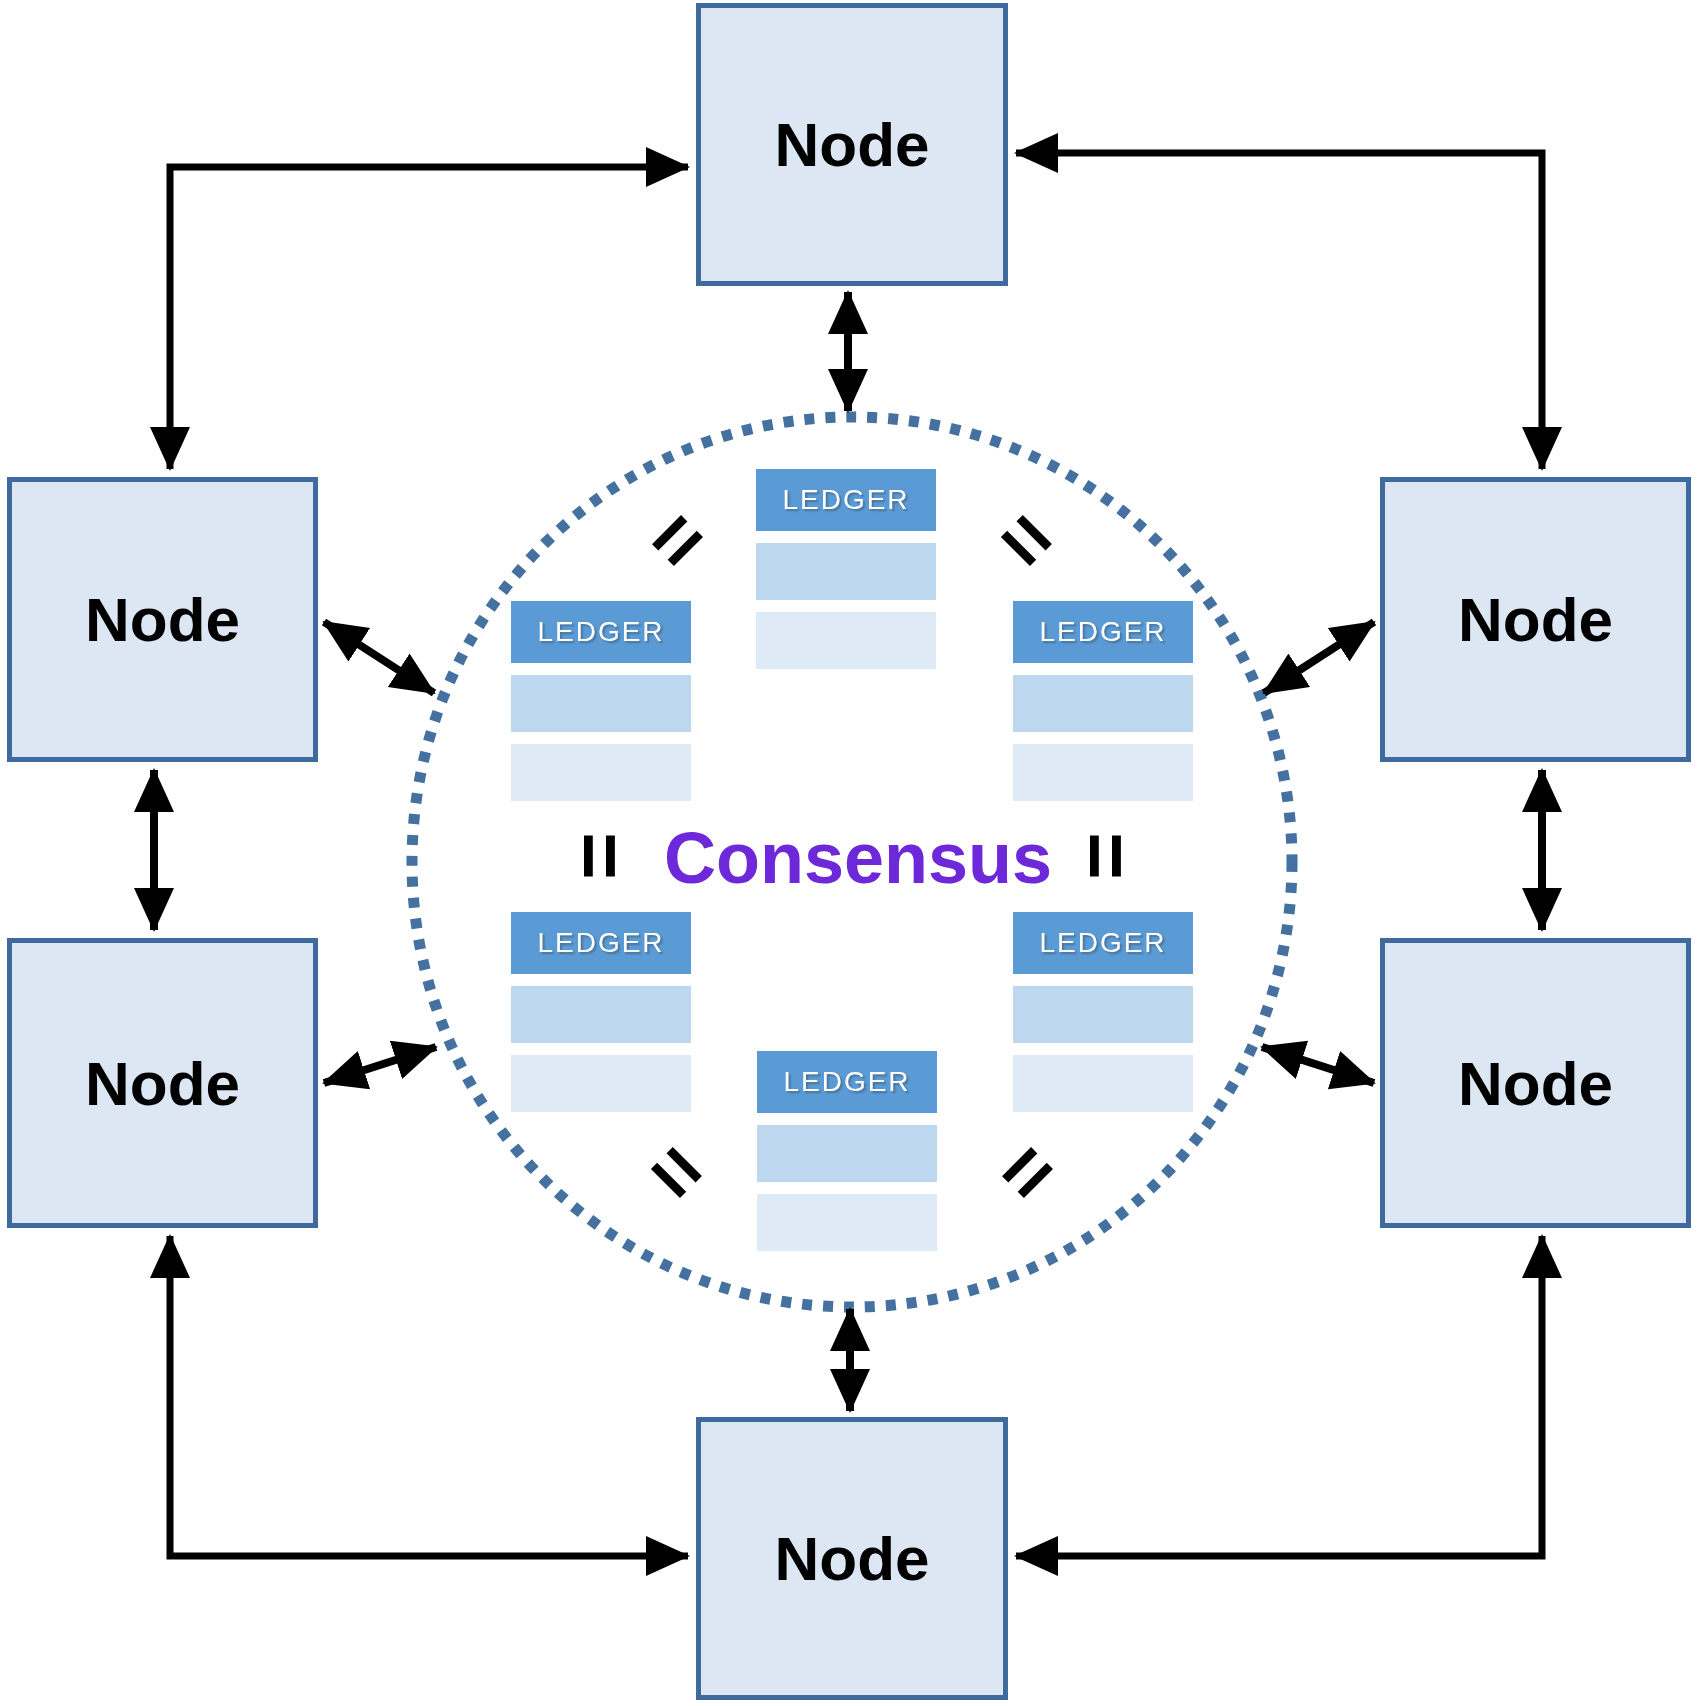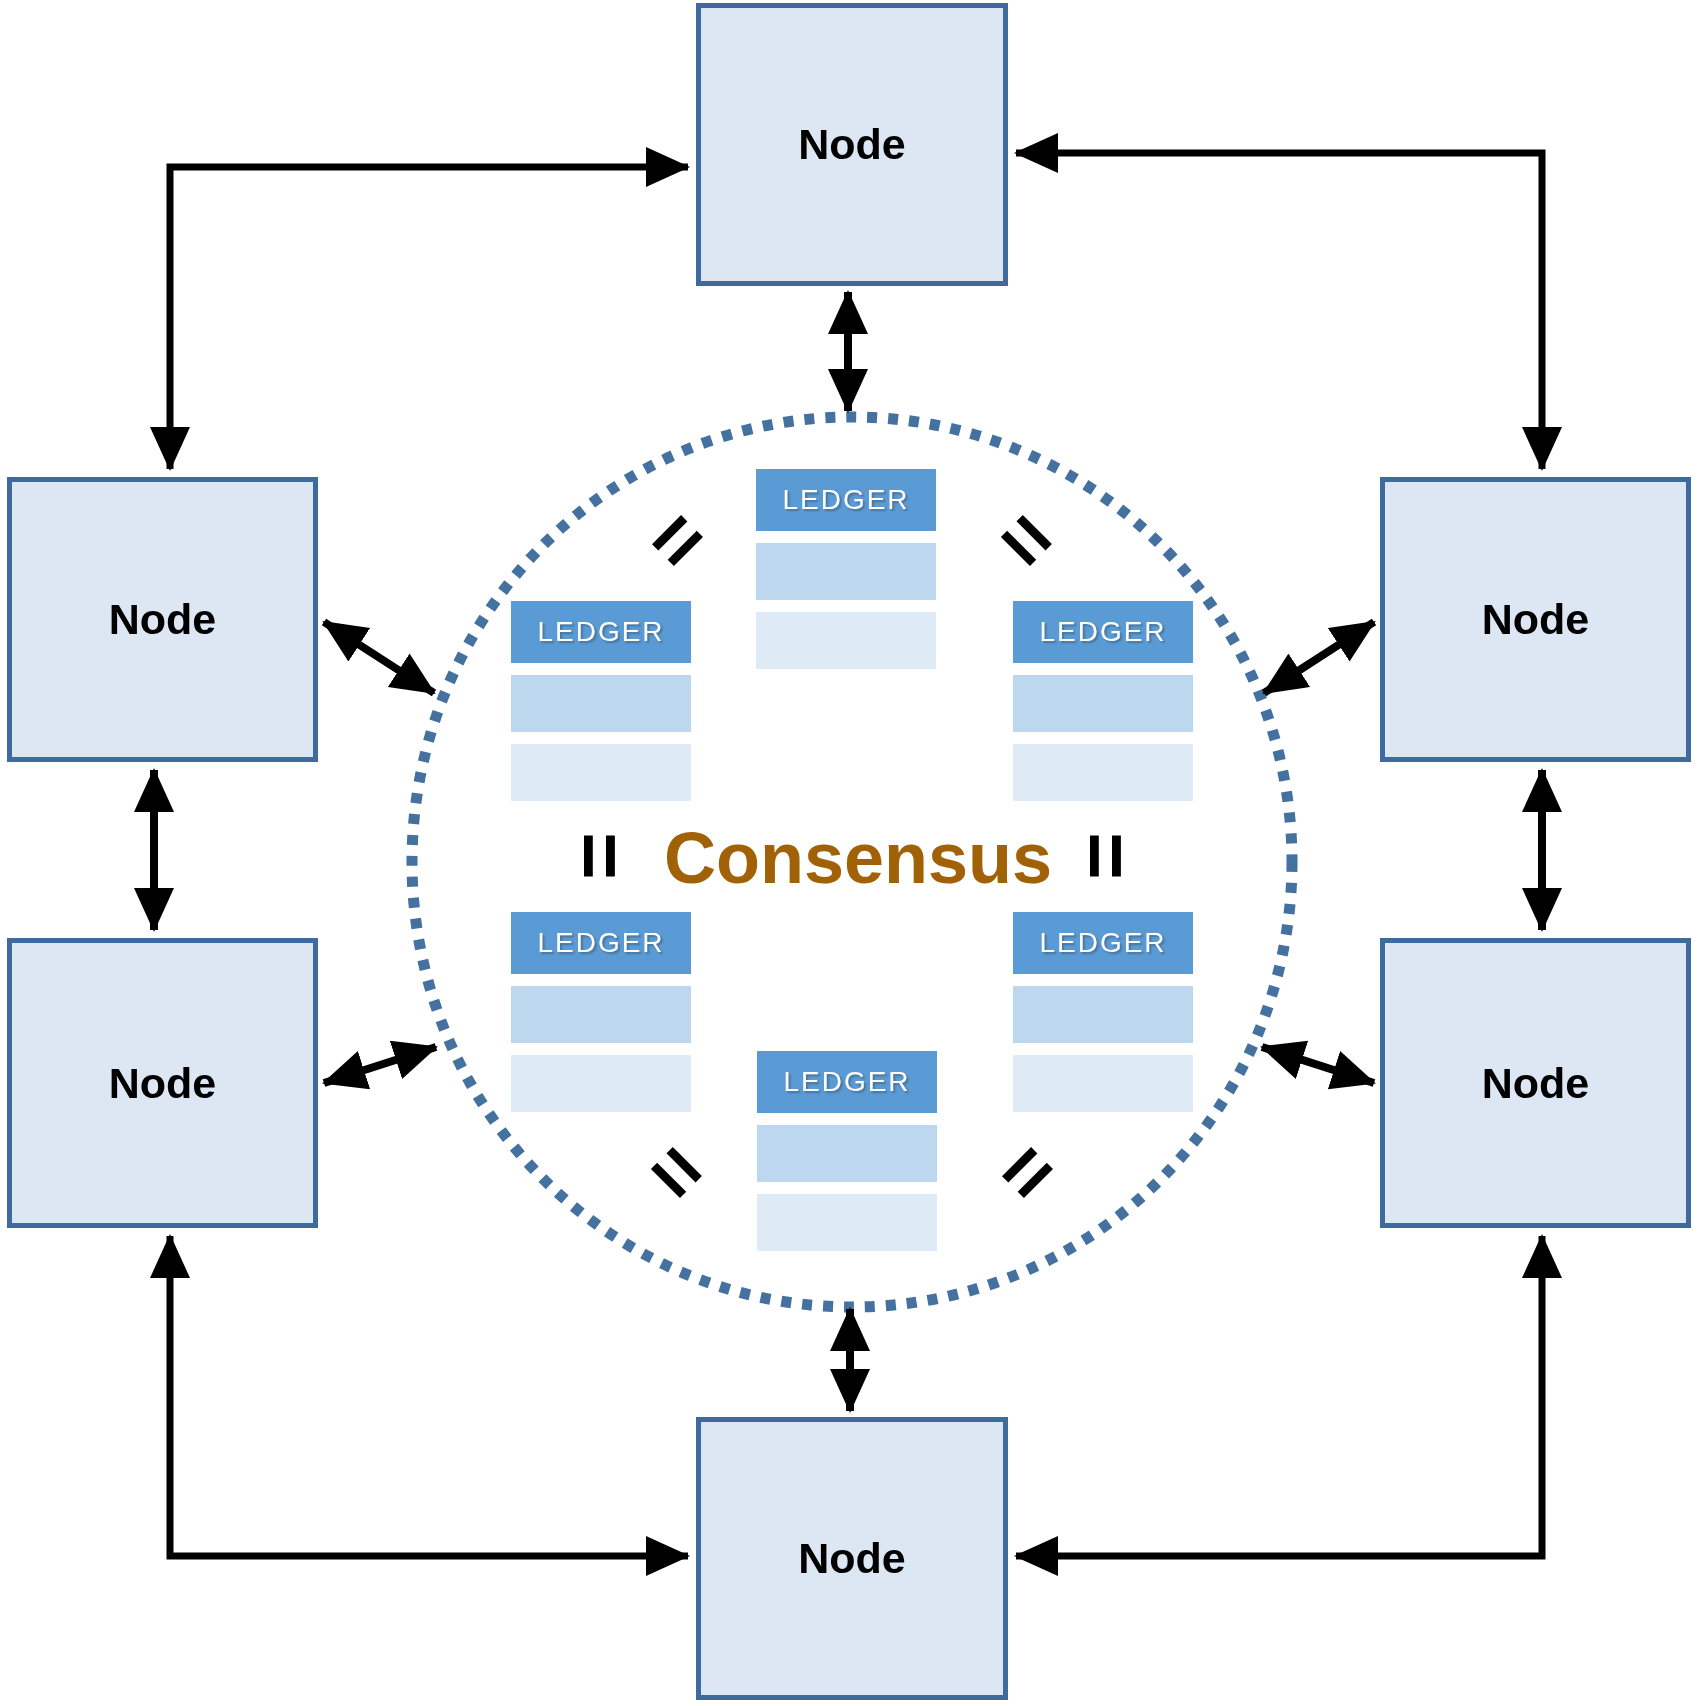--- a/index.html
+++ b/index.html
@@ -21,7 +21,7 @@
     background:#dce7f3;
     border:5px solid #3e6a9d;
     display:flex;align-items:center;justify-content:center;
-    font-size:43px;font-weight:700;color:#000000;
+    font-size:62px;font-weight:700;color:#000000;
     letter-spacing:0px;
   }
   .node-top        {left:696px; top:3px;    width:312px;height:283px;}

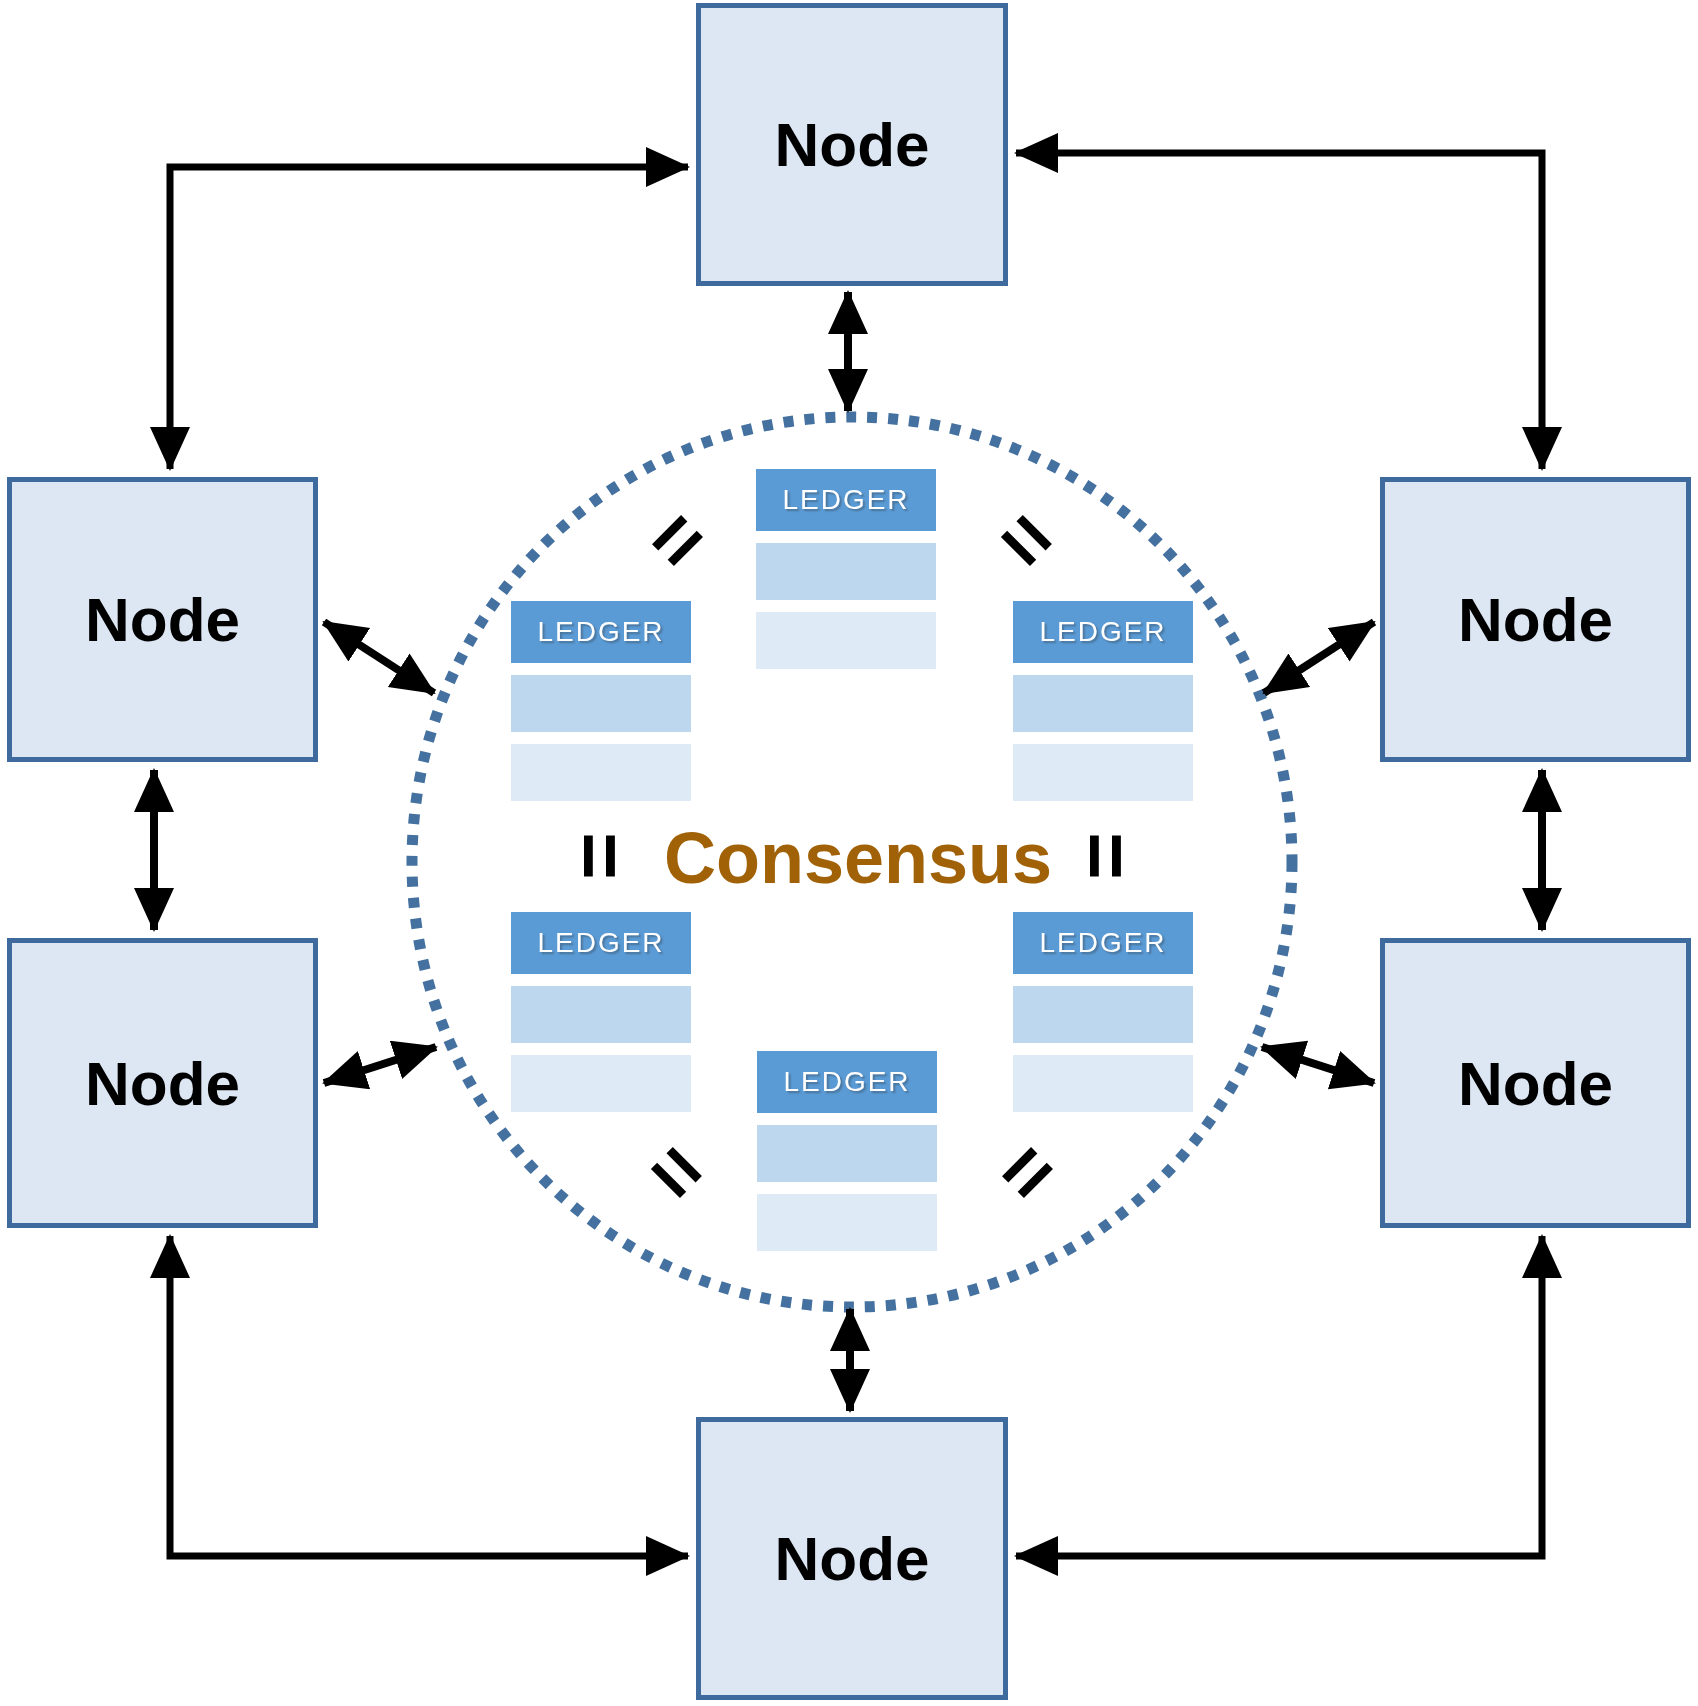--- a/index.html
+++ b/index.html
@@ -56,7 +56,7 @@
   .consensus{
     position:absolute;left:858px;top:858px;
     transform:translate(-50%,-50%);
-    font-size:72px;font-weight:700;color:#a16207;
+    font-size:72px;font-weight:700;color:#6d28d9;
     white-space:nowrap;
   }
 

